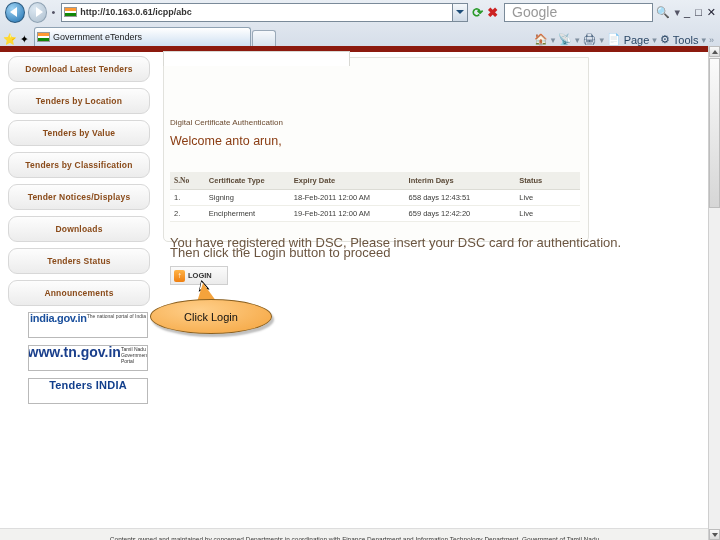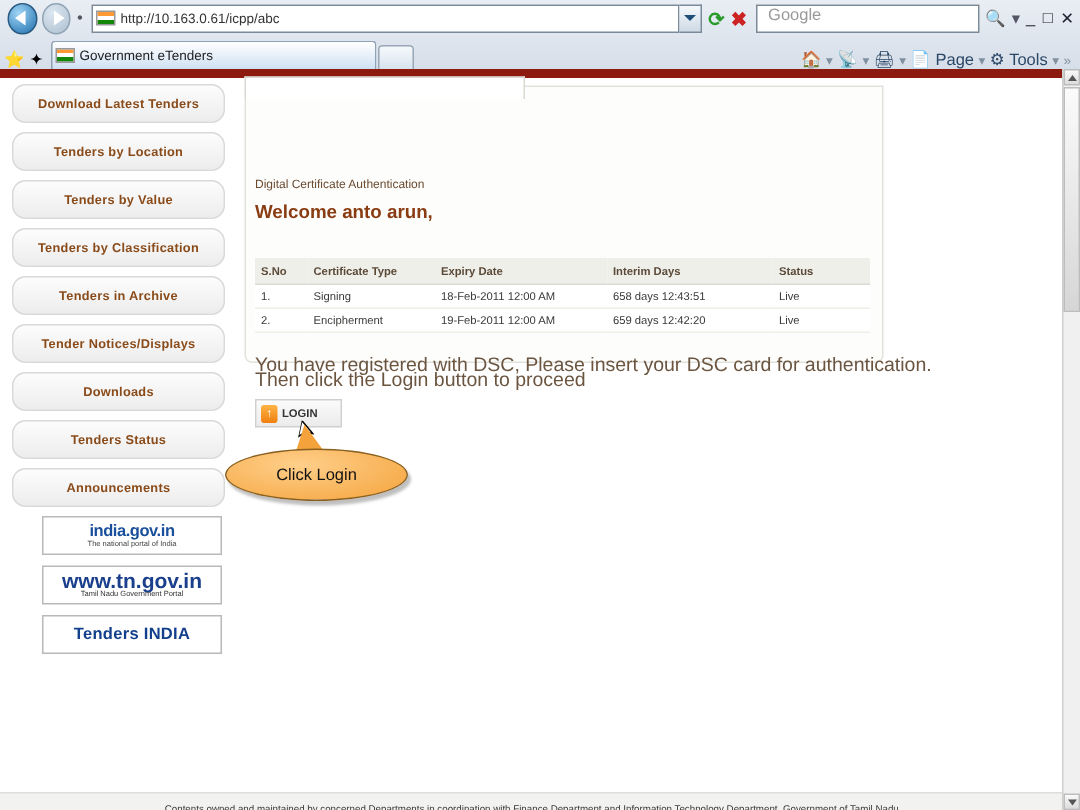--- a/index.html
+++ b/index.html
@@ -30,7 +30,7 @@
   .flagicon{width:11px;height:8px;margin:0 3px 0 2px;flex:0 0 auto;
     background:linear-gradient(to bottom,#ff9933 0 33%,#ffffff 33% 66%,#138808 66% 100%);
     border:1px solid #999;}
-  .urltext{white-space:nowrap;overflow:hidden;}
+  .urltext{white-space:nowrap;overflow:hidden;font-weight:bold;}
   .ddbtn{width:15px;height:17px;background:linear-gradient(#f4f8fb,#cfdae6);border:1px solid #7a8a99;border-left:none;
     display:flex;align-items:center;justify-content:center;}
   .caret{width:0;height:0;border-left:4px solid transparent;border-right:4px solid transparent;border-top:4px solid #1f4e79;}

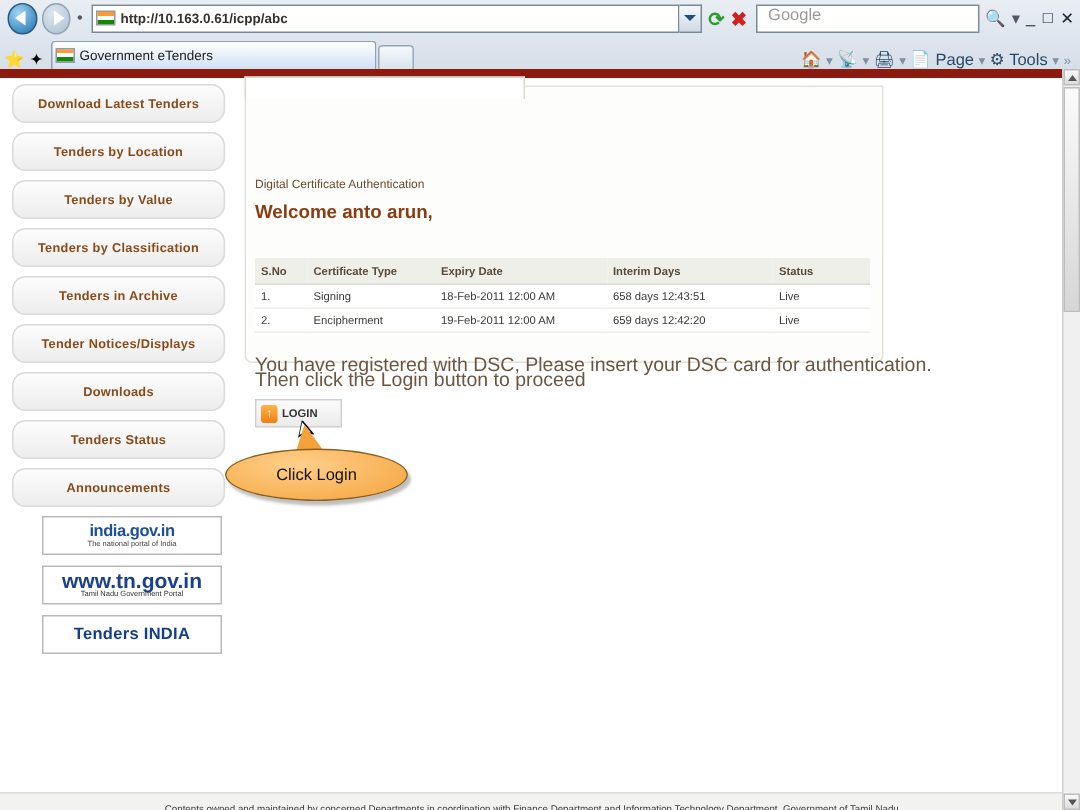--- a/index.html
+++ b/index.html
@@ -37,7 +37,7 @@
   .refresh{margin-left:4px;color:#2a9b2a;font-size:13px;font-weight:bold;}
   .stopx{margin-left:4px;color:#cc2222;font-size:13px;font-weight:bold;}
   .searchbox{width:150px;height:17px;background:#fff;border:1px solid #7a8a99;margin-left:6px;
-    display:flex;font-size:11px;color:#999;padding-left:7px;}
+    display:flex;align-items:center;font-size:14px;color:#999;padding-left:7px;}
   .magnifier{margin-left:4px;color:#2255aa;font-size:11px;}
   .wbtns{margin-left:auto;display:flex;align-items:center;gap:5px;padding-right:4px;font-size:11px;color:#223;}
   .wbtn{font-family:"Liberation Sans",sans-serif;}

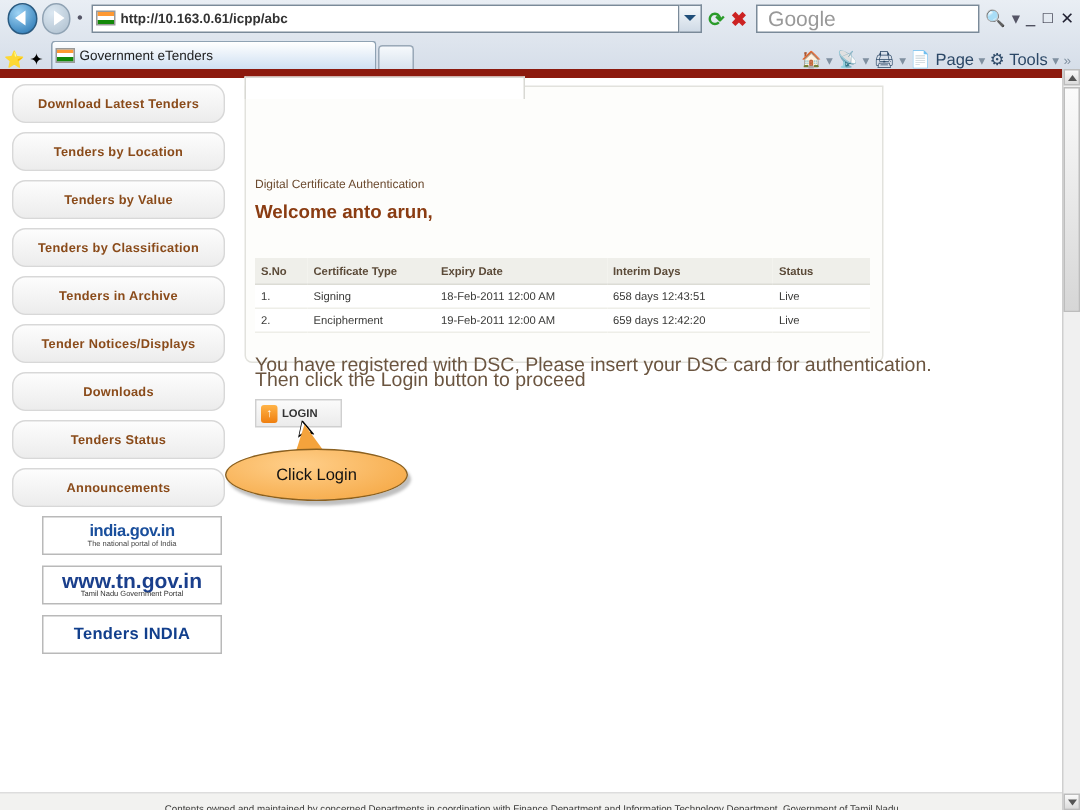--- a/index.html
+++ b/index.html
@@ -78,7 +78,7 @@
   #panelhdr{position:absolute;left:163px;top:-1px;width:185px;height:14px;background:#ffffff;
     border:1px solid #d9d9d4;border-bottom:none;}
   .phdr-text{position:absolute;left:170px;top:66px;font-size:8px;font-weight:normal;color:#6b4a2f;}
-  .welcome{position:absolute;left:170px;top:82px;font-size:12.5px;font-weight:bold;color:#8a3c12;}
+  .welcome{position:absolute;left:170px;top:82px;font-size:12.5px;font-weight:normal;color:#8a3c12;}
   table.certtbl{position:absolute;left:170px;top:120px;width:410px;border-collapse:collapse;font-size:7.5px;}
   table.certtbl th{background:#efefea;color:#5b4a38;font-weight:bold;text-align:left;
     padding:4px 4px;border-bottom:1px solid #dcdcd5;}

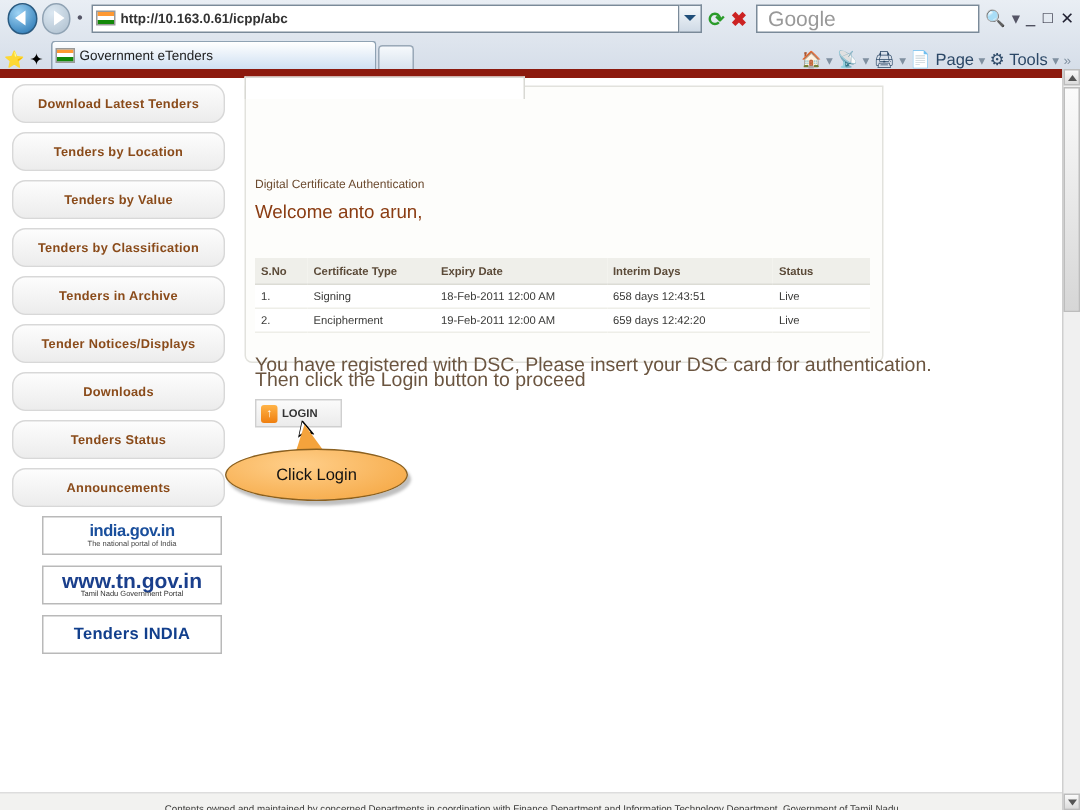--- a/index.html
+++ b/index.html
@@ -83,7 +83,7 @@
   table.certtbl th{background:#efefea;color:#5b4a38;font-weight:bold;text-align:left;
     padding:4px 4px;border-bottom:1px solid #dcdcd5;}
   table.certtbl td{background:#fff;color:#3a3a38;padding:3px 4px;border-bottom:1px solid #eeeee8;}
-  .c0{width:28px;}.c1{width:80px;}.c2{width:115px;margin-top:36px;}.c3{width:110px;}.c4{width:60px;}
+  .c0{width:28px;font-family:Liberation Serif, serif;}.c1{width:80px;}.c2{width:115px;margin-top:36px;}.c3{width:110px;}.c4{width:60px;}
   .noteline{position:absolute;left:170px;top:186px;font-size:13px;color:#6b5540;line-height:10px;}
   .loginbtn{position:absolute;left:170px;top:214px;width:53px;height:17px;
     background:linear-gradient(#fbfbfb,#ebebeb);border:1px solid #cfcfcf;

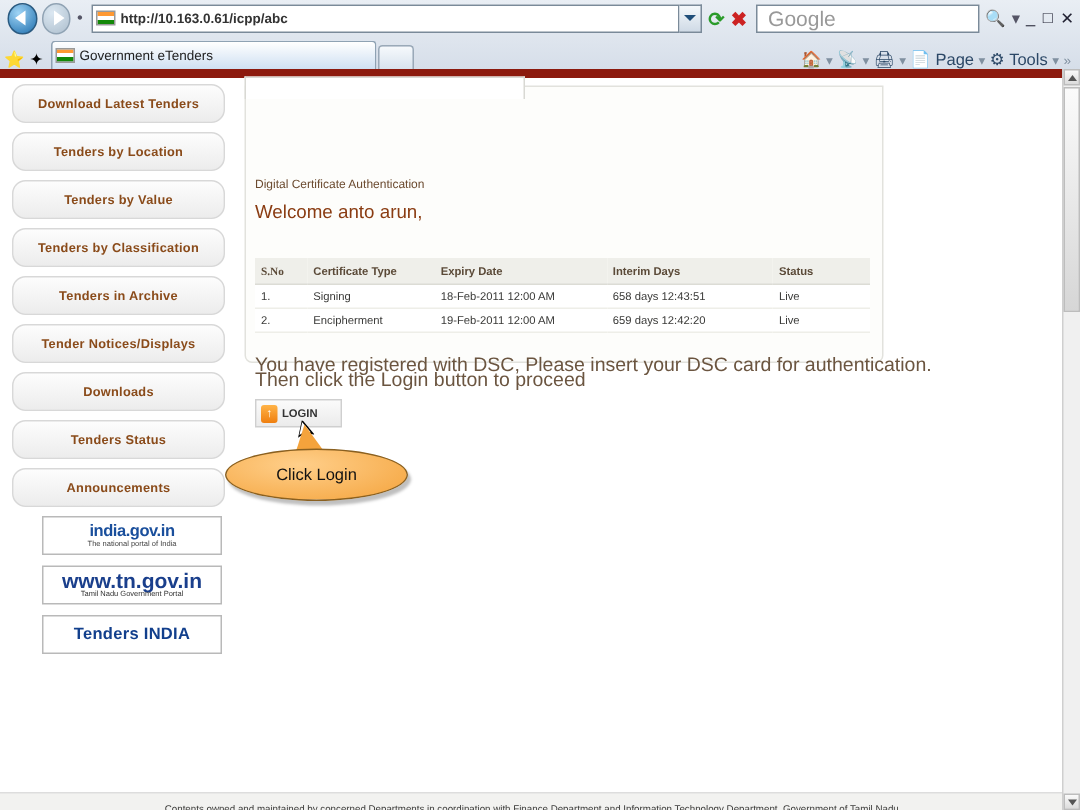--- a/index.html
+++ b/index.html
@@ -195,9 +195,6 @@
         </div>
       <div class="sbtn">
           <span>Tenders by Classification</span>
-        </div>
-      <div class="sbtn">
-          <span>Tenders in Archive</span>
         </div>
       <div class="sbtn">
           <span>Tender Notices/Displays</span>

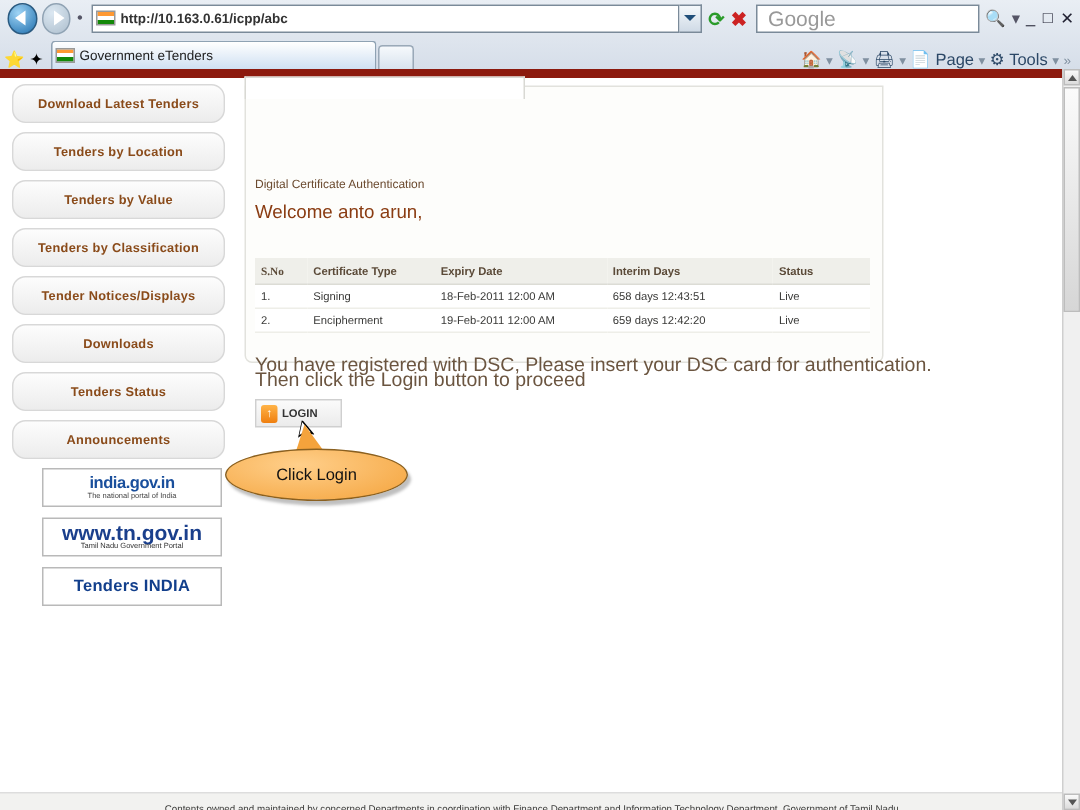--- a/index.html
+++ b/index.html
@@ -66,7 +66,7 @@
     font-size:8.5px;color:#8a4b1a;font-weight:bold;letter-spacing:.2px;
   }
   .logobox{width:118px;height:24px;margin:0 0 7px 24px;background:#fff;border:1px solid #b9b9b9;
-    display:flex;flex-direction:column;align-items:center;justify-content:center;overflow:hidden;}
+    display:flex;align-items:flex-start;justify-content:center;overflow:hidden;}
   .l1{font-size:11px;font-weight:bold;color:#1a4f9c;line-height:11px;letter-spacing:-.3px;}
   .l2{font-size:5px;color:#444;line-height:6px;}
   .l3{font-size:14px;font-weight:bold;color:#1a3f8c;line-height:12px;}

